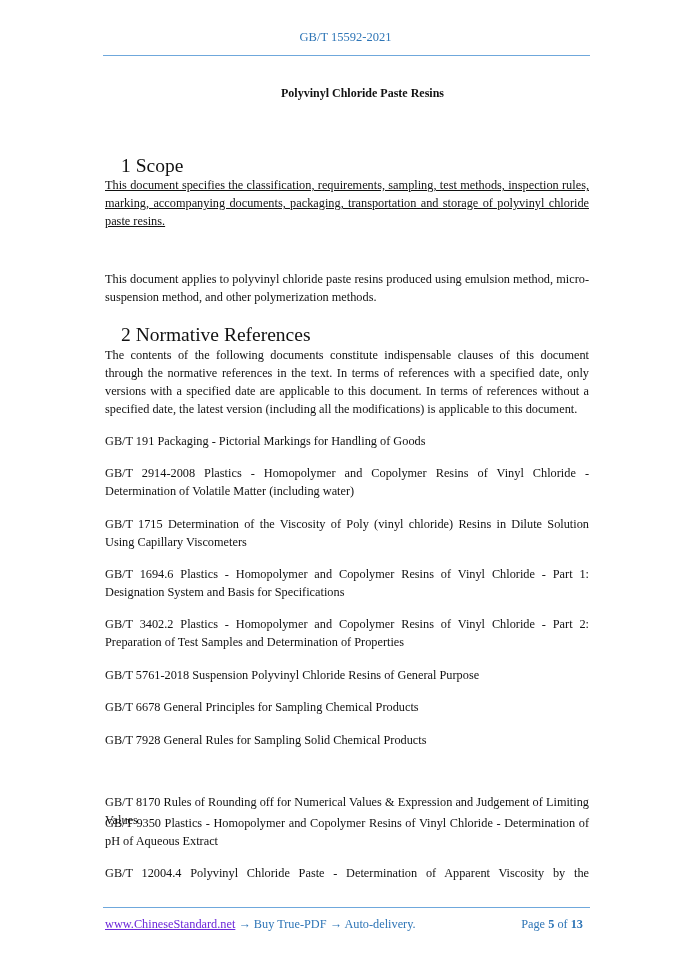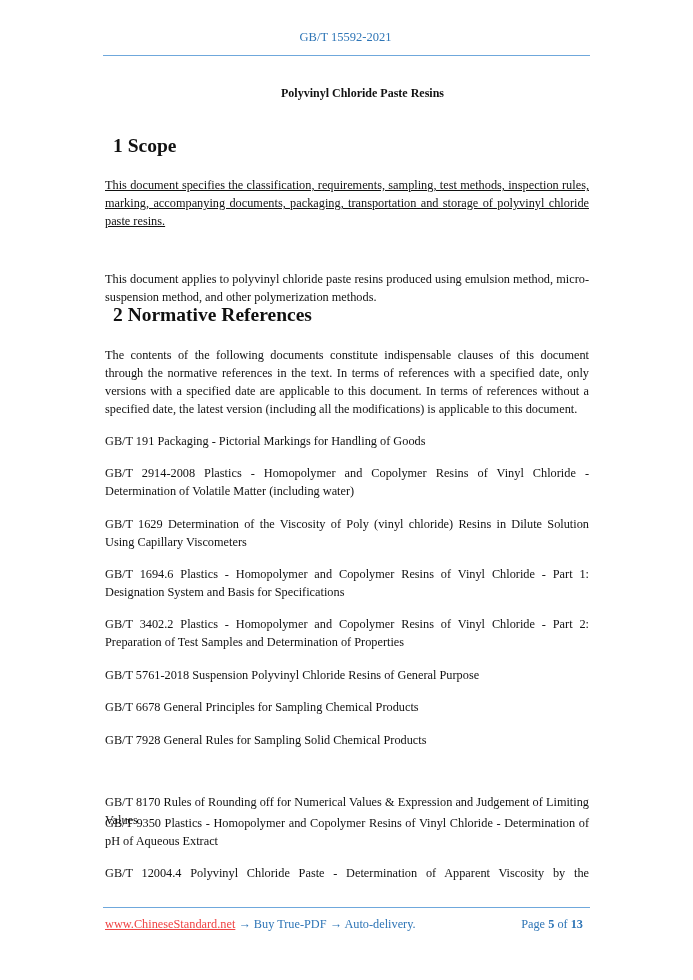--- a/index.html
+++ b/index.html
@@ -49,10 +49,11 @@
     }
     .h1 {
       position: absolute;
-      left: 8px;
-      font-weight: bold;
+      left: 16px;
+      font-weight: normal;
       font-size: 19.5px;
       white-space: nowrap;
+      margin-top: 20px;
     }
     .para {
       position: absolute;

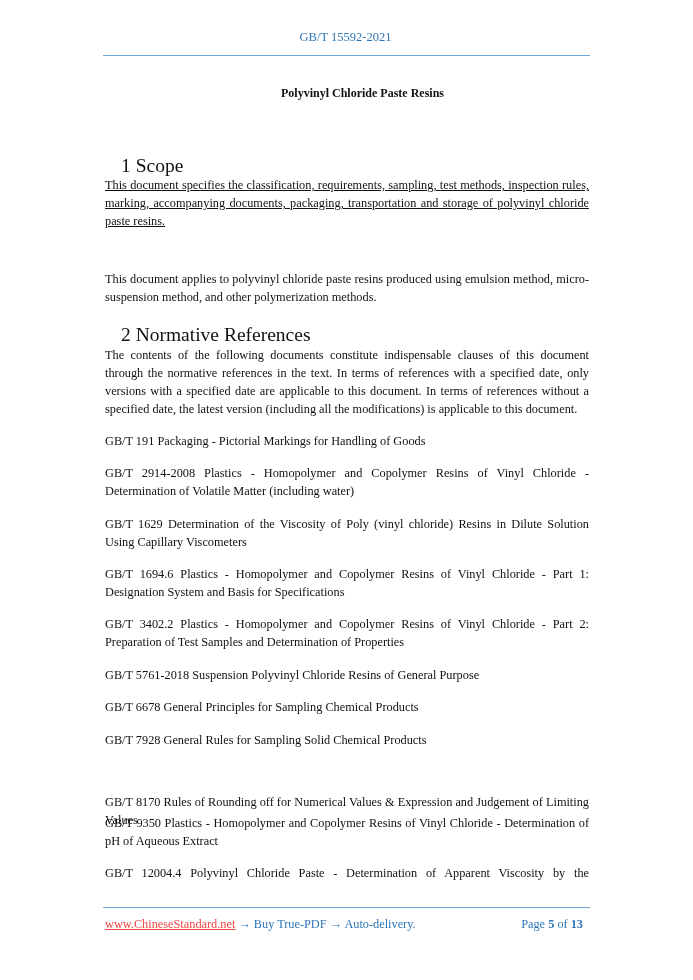--- a/index.html
+++ b/index.html
@@ -114,7 +114,7 @@
 
   <div class="para" style="top:432px;">GB/T 191 Packaging - Pictorial Markings for Handling of Goods</div>
   <div class="para" style="top:464px;">GB/T 2914-2008 Plastics - Homopolymer and Copolymer Resins of Vinyl Chloride - Determination of Volatile Matter (including water)</div>
-  <div class="para" style="top:515px;">GB/T 1629 Determination of the Viscosity of Poly (vinyl chloride) Resins in Dilute Solution Using Capillary Viscometers</div>
+  <div class="para" style="top:515px;">GB/T 1715 Determination of the Viscosity of Poly (vinyl chloride) Resins in Dilute Solution Using Capillary Viscometers</div>
   <div class="para" style="top:565px;">GB/T 1694.6 Plastics - Homopolymer and Copolymer Resins of Vinyl Chloride - Part 1: Designation System and Basis for Specifications</div>
   <div class="para" style="top:615px;">GB/T 3402.2 Plastics - Homopolymer and Copolymer Resins of Vinyl Chloride - Part 2: Preparation of Test Samples and Determination of Properties</div>
   <div class="para" style="top:666px;">GB/T 5761-2018 Suspension Polyvinyl Chloride Resins of General Purpose</div>

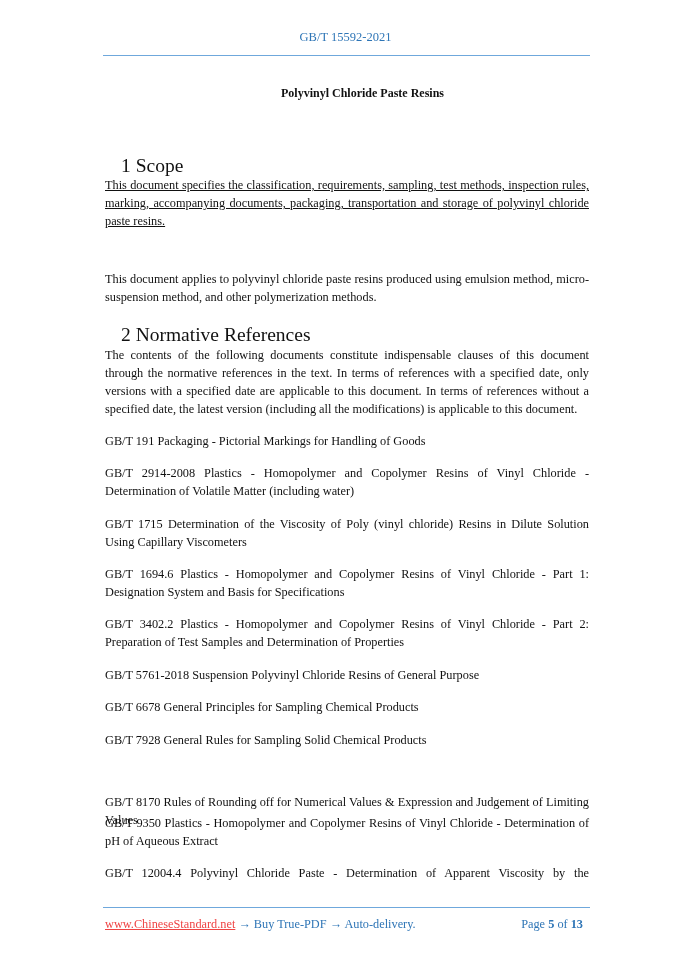--- a/index.html
+++ b/index.html
@@ -81,7 +81,7 @@
       white-space: nowrap;
     }
     .footer a {
-      color: #ef4444;
+      color: #6d28d9;
       text-decoration: underline;
     }
     .footer-page {

